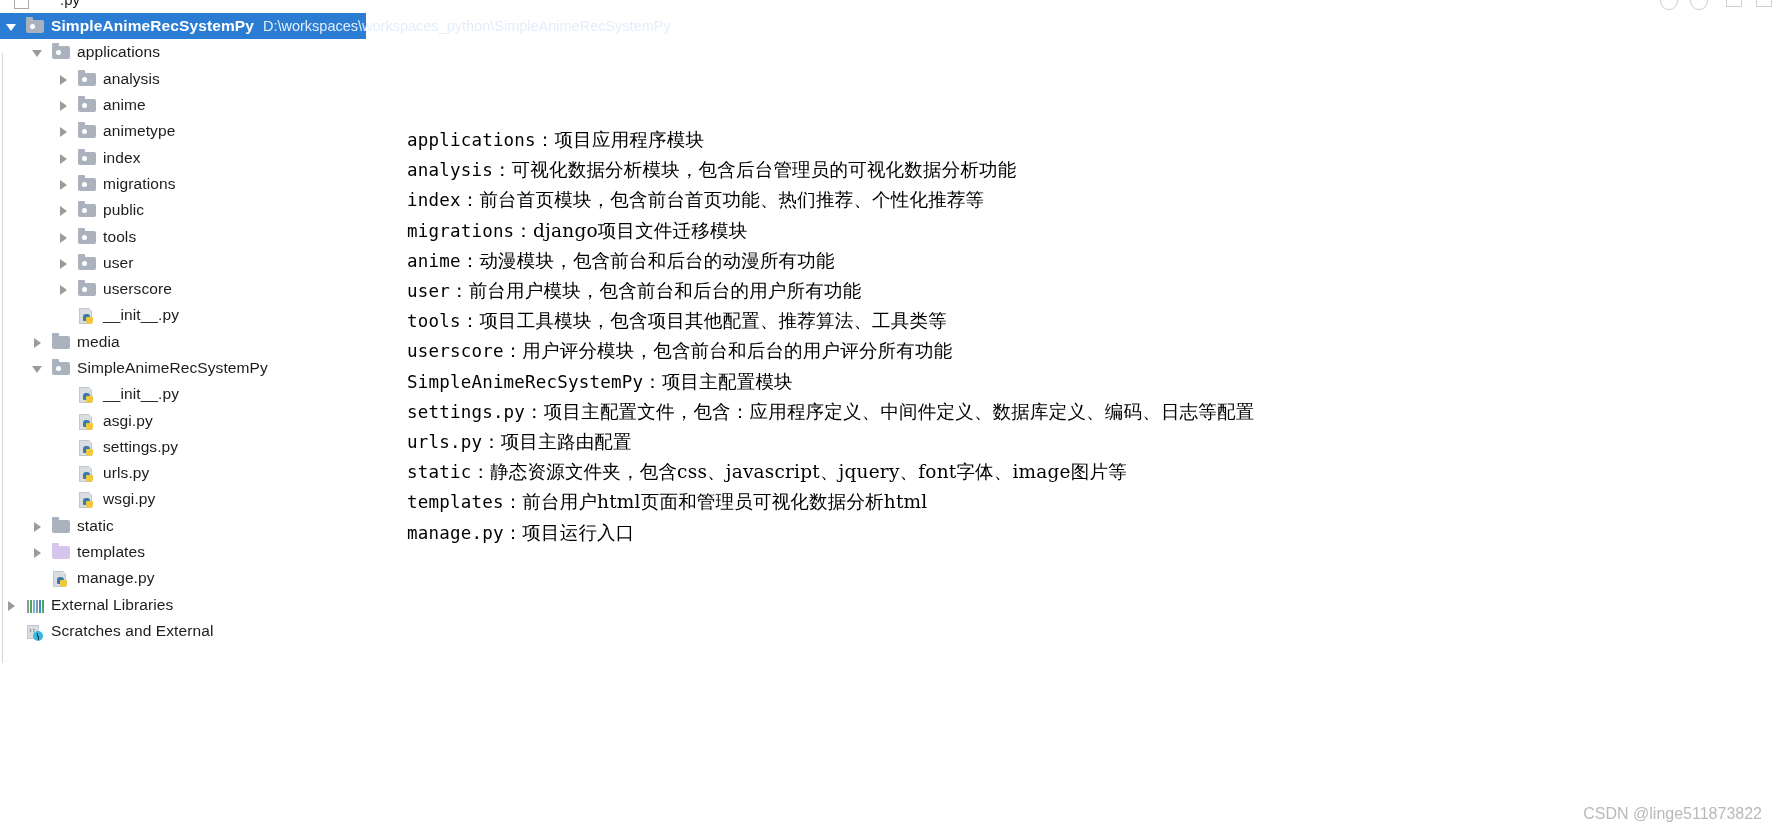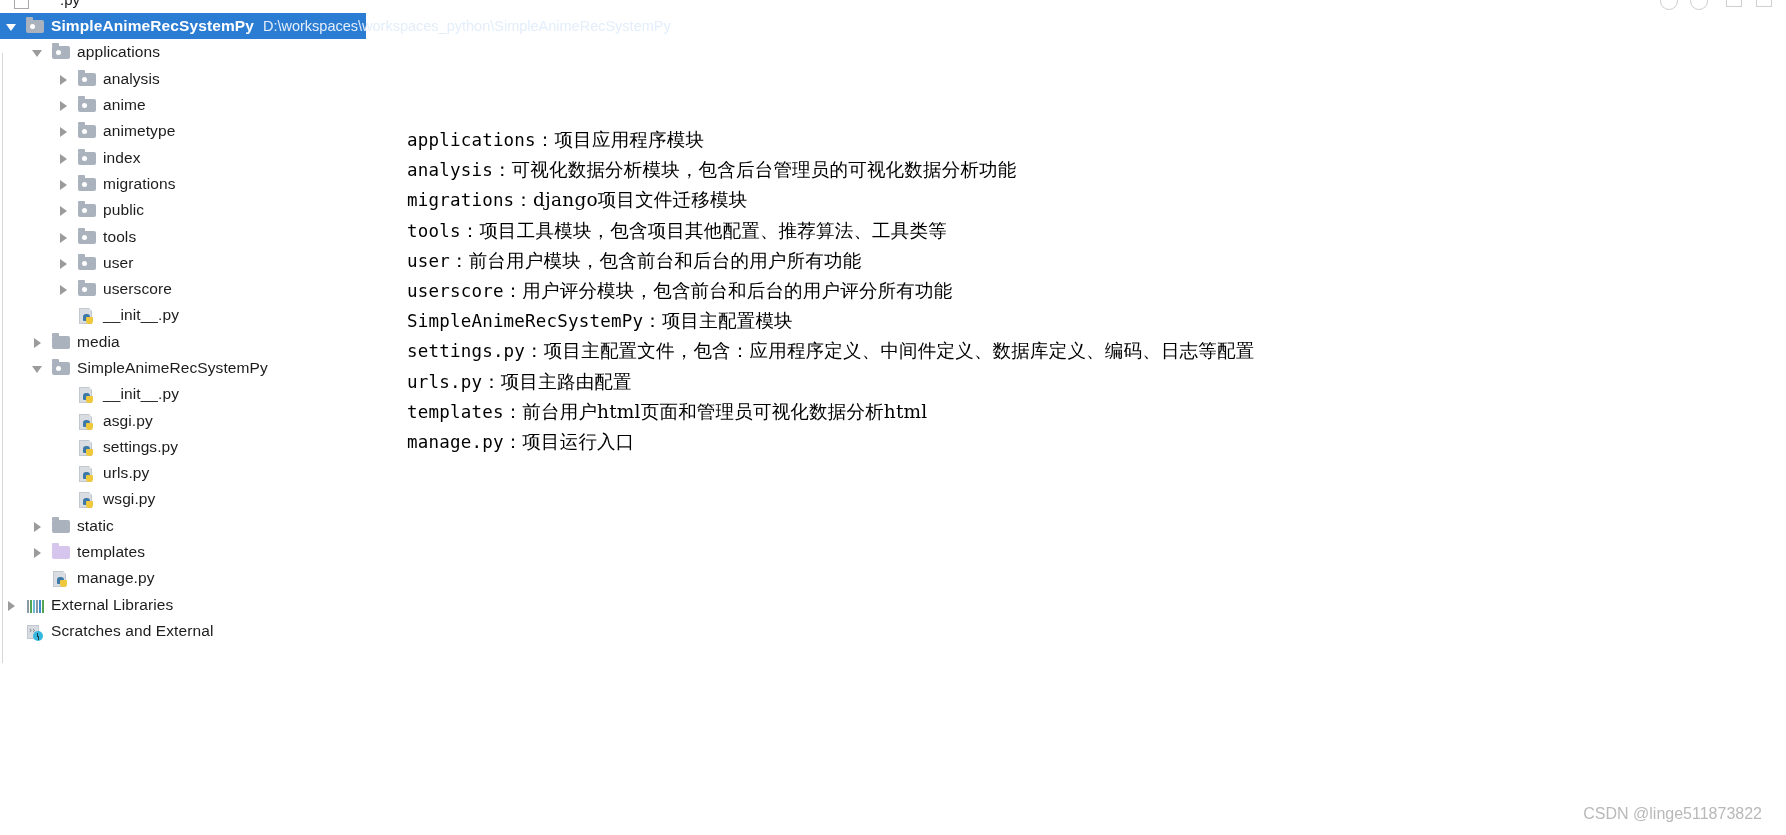--- a/index.html
+++ b/index.html
@@ -519,6 +519,7 @@
 <div id="description-panel">
     <div class="desc-line"><span class="mono">applications</span><span>：项目应用程序模块</span></div>
     <div class="desc-line"><span class="mono">analysis</span><span>：可视化数据分析模块，包含后台管理员的可视化数据分析功能</span></div>
+    <div class="desc-line"><span class="mono">index</span><span>：前台首页模块，包含前台首页功能、热们推荐、个性化推荐等</span></div>
     <div class="desc-line"><span class="mono">migrations</span><span>：django项目文件迁移模块</span></div>
     <div class="desc-line"><span class="mono">tools</span><span>：项目工具模块，包含项目其他配置、推荐算法、工具类等</span></div>
     <div class="desc-line"><span class="mono">user</span><span>：前台用户模块，包含前台和后台的用户所有功能</span></div>

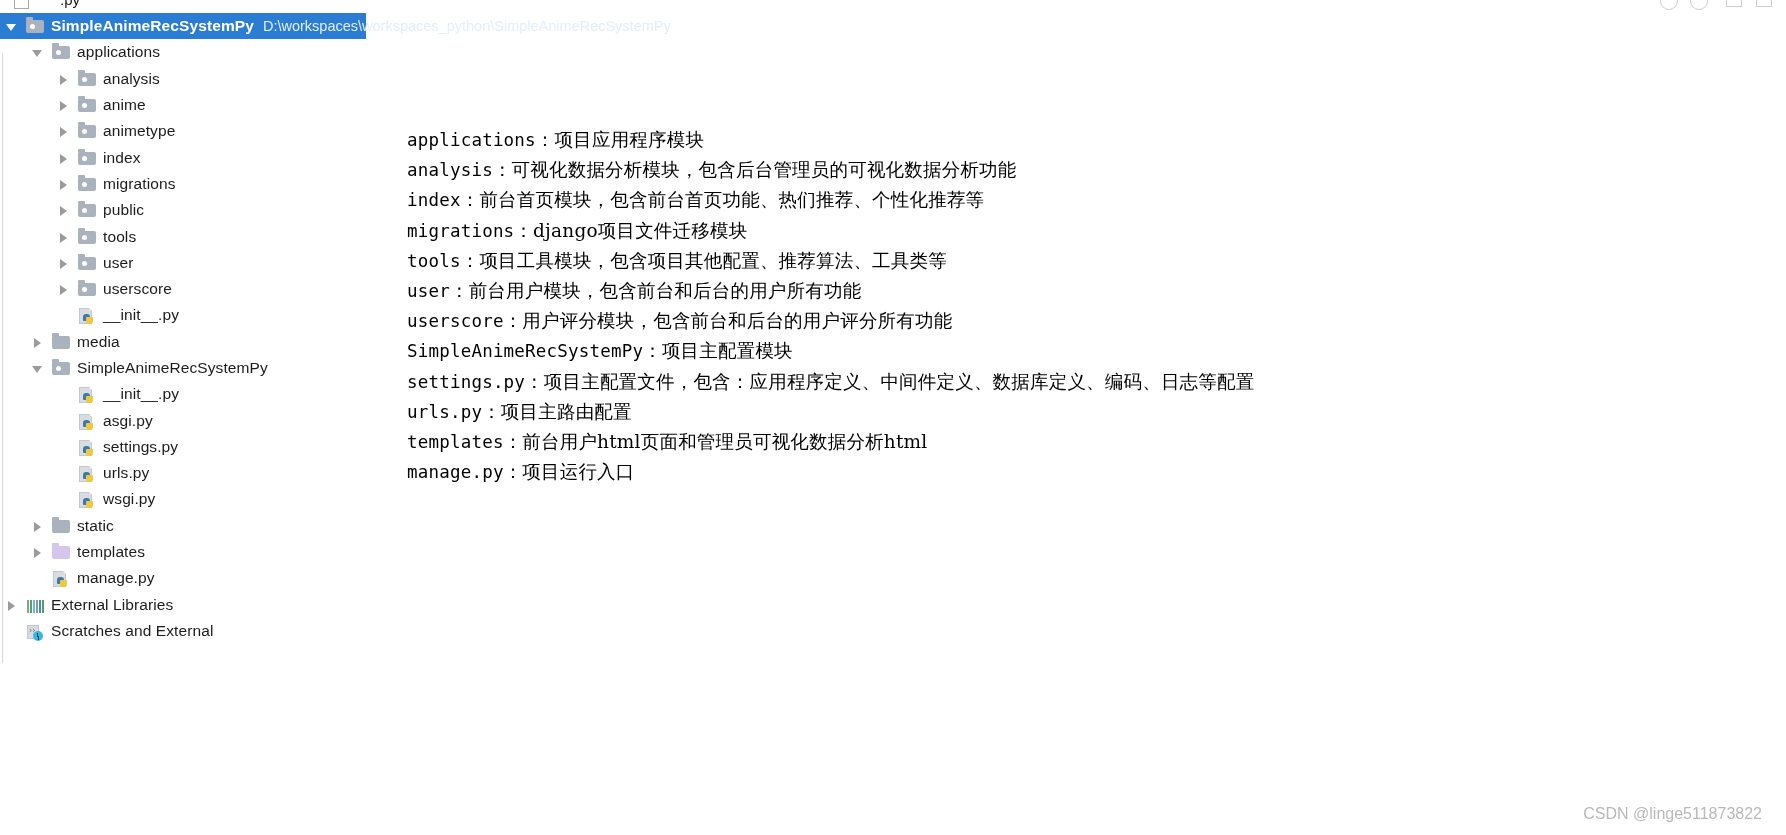--- a/index.html
+++ b/index.html
@@ -521,6 +521,7 @@
     <div class="desc-line"><span class="mono">analysis</span><span>：可视化数据分析模块，包含后台管理员的可视化数据分析功能</span></div>
     <div class="desc-line"><span class="mono">index</span><span>：前台首页模块，包含前台首页功能、热们推荐、个性化推荐等</span></div>
     <div class="desc-line"><span class="mono">migrations</span><span>：django项目文件迁移模块</span></div>
+    <div class="desc-line"><span class="mono">anime</span><span>：动漫模块，包含前台和后台的动漫所有功能</span></div>
     <div class="desc-line"><span class="mono">tools</span><span>：项目工具模块，包含项目其他配置、推荐算法、工具类等</span></div>
     <div class="desc-line"><span class="mono">user</span><span>：前台用户模块，包含前台和后台的用户所有功能</span></div>
     <div class="desc-line"><span class="mono">userscore</span><span>：用户评分模块，包含前台和后台的用户评分所有功能</span></div>

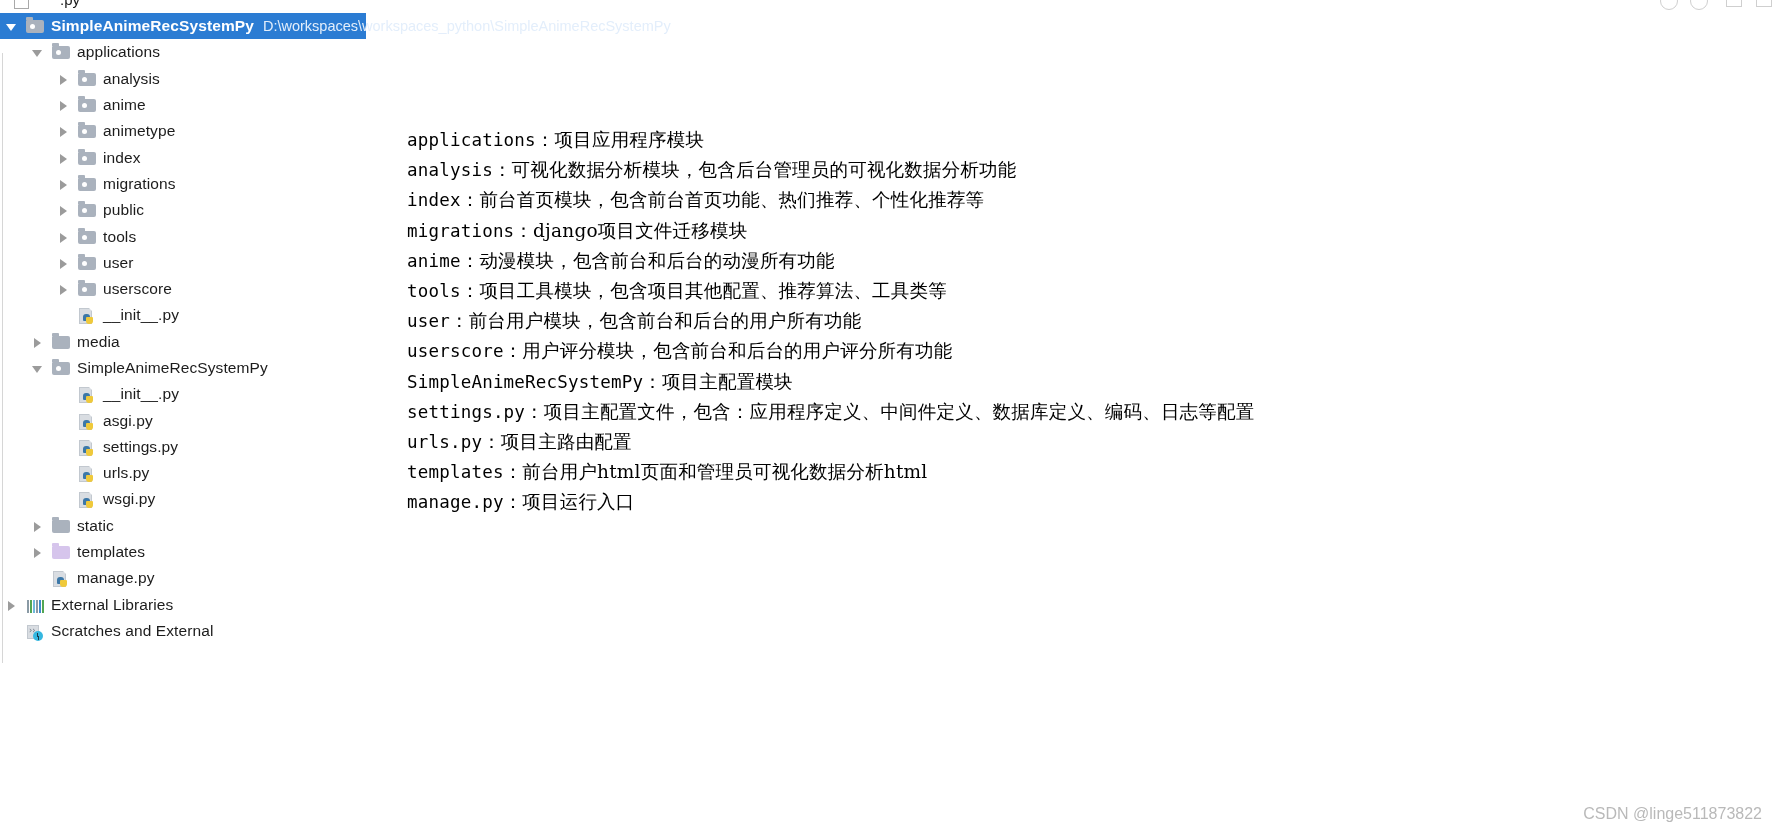--- a/index.html
+++ b/index.html
@@ -522,8 +522,8 @@
     <div class="desc-line"><span class="mono">index</span><span>：前台首页模块，包含前台首页功能、热们推荐、个性化推荐等</span></div>
     <div class="desc-line"><span class="mono">migrations</span><span>：django项目文件迁移模块</span></div>
     <div class="desc-line"><span class="mono">anime</span><span>：动漫模块，包含前台和后台的动漫所有功能</span></div>
+    <div class="desc-line"><span class="mono">user</span><span>：前台用户模块，包含前台和后台的用户所有功能</span></div>
     <div class="desc-line"><span class="mono">tools</span><span>：项目工具模块，包含项目其他配置、推荐算法、工具类等</span></div>
-    <div class="desc-line"><span class="mono">user</span><span>：前台用户模块，包含前台和后台的用户所有功能</span></div>
     <div class="desc-line"><span class="mono">userscore</span><span>：用户评分模块，包含前台和后台的用户评分所有功能</span></div>
     <div class="desc-line"><span class="mono">SimpleAnimeRecSystemPy</span><span>：项目主配置模块</span></div>
     <div class="desc-line"><span class="mono">settings.py</span><span>：项目主配置文件，包含：应用程序定义、中间件定义、数据库定义、编码、日志等配置</span></div>

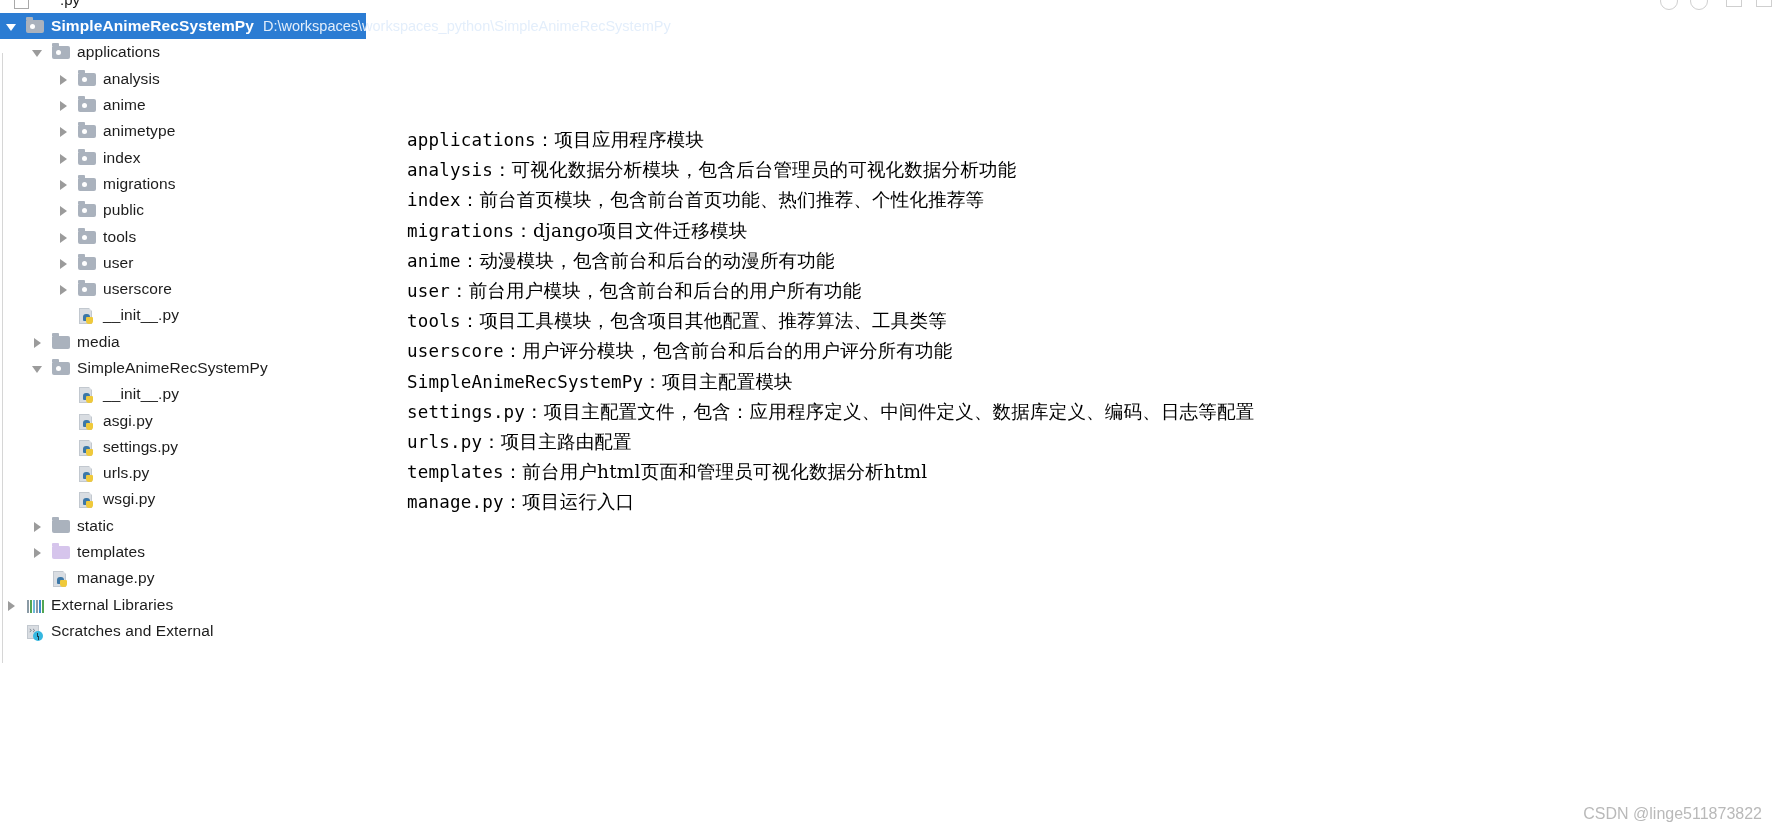--- a/index.html
+++ b/index.html
@@ -528,6 +528,7 @@
     <div class="desc-line"><span class="mono">SimpleAnimeRecSystemPy</span><span>：项目主配置模块</span></div>
     <div class="desc-line"><span class="mono">settings.py</span><span>：项目主配置文件，包含：应用程序定义、中间件定义、数据库定义、编码、日志等配置</span></div>
     <div class="desc-line"><span class="mono">urls.py</span><span>：项目主路由配置</span></div>
+    <div class="desc-line"><span class="mono">static</span><span>：静态资源文件夹，包含css、javascript、jquery、font字体、image图片等</span></div>
     <div class="desc-line"><span class="mono">templates</span><span>：前台用户html页面和管理员可视化数据分析html</span></div>
     <div class="desc-line"><span class="mono">manage.py</span><span>：项目运行入口</span></div>
   </div>

